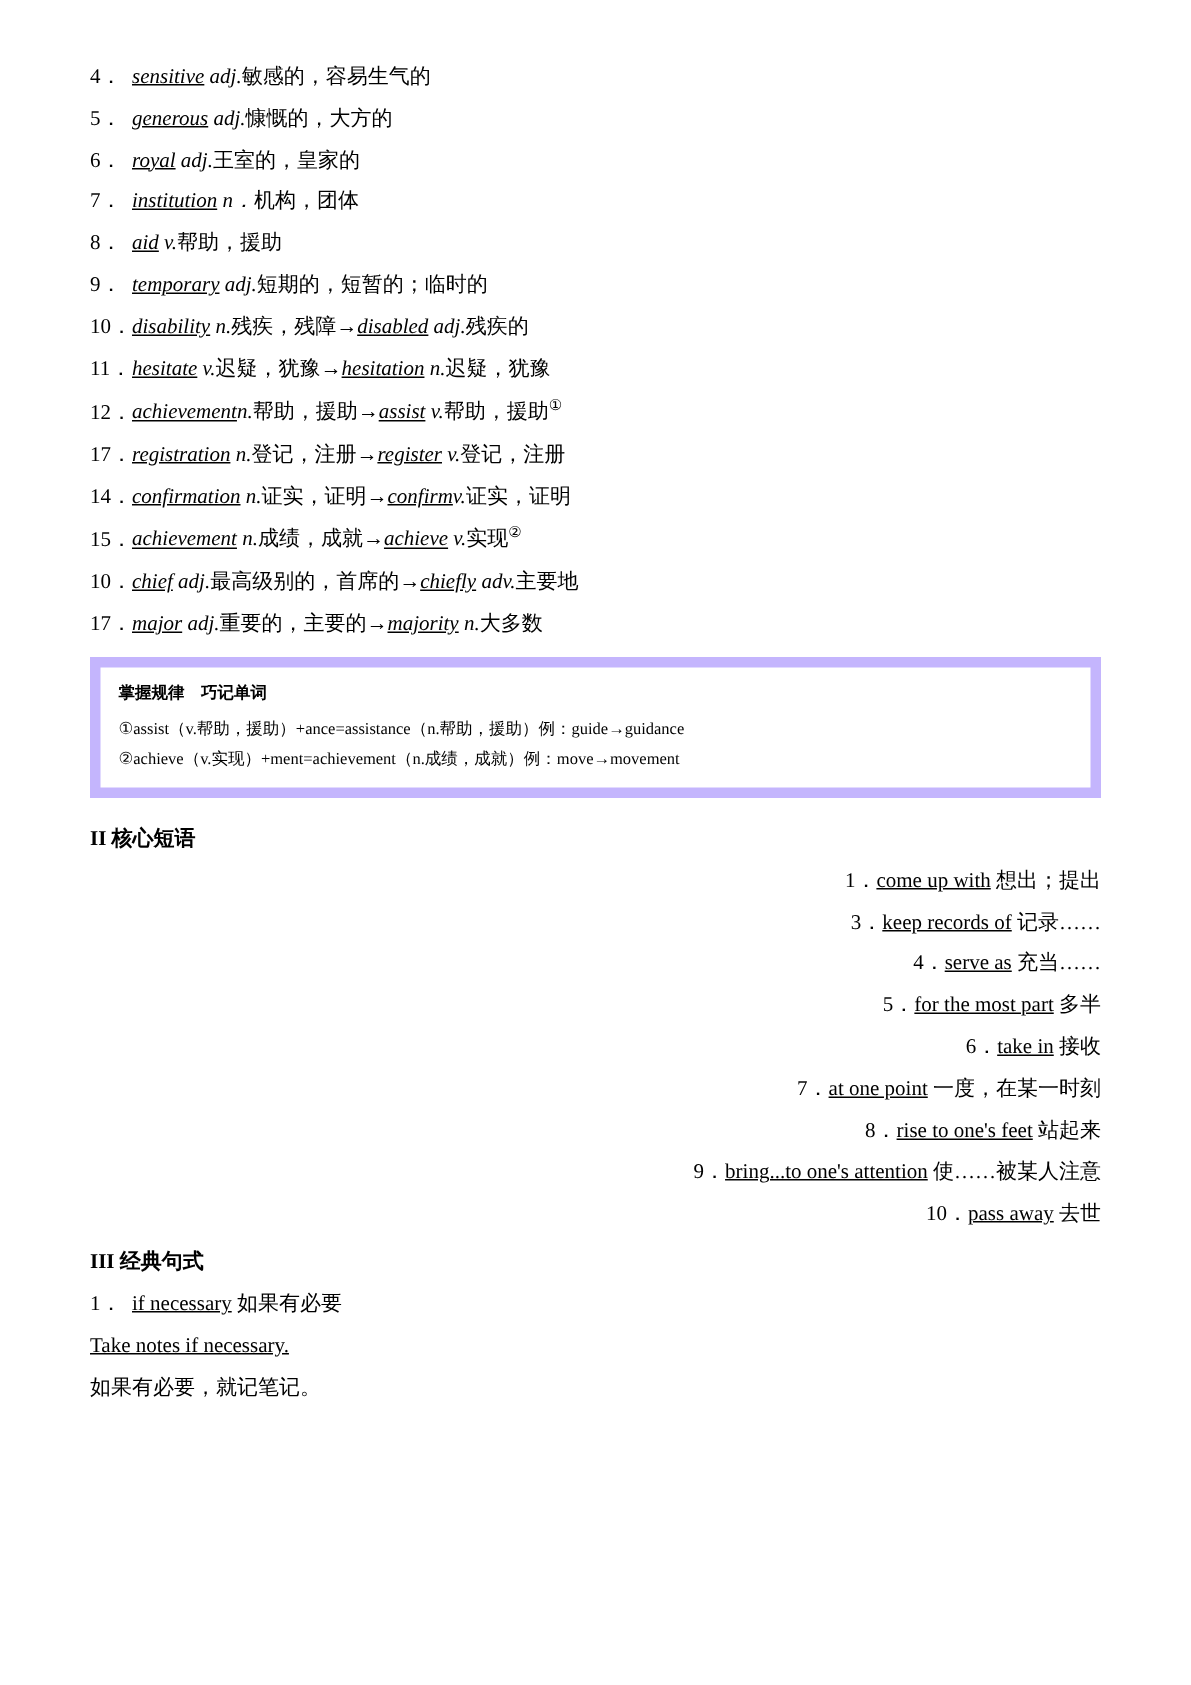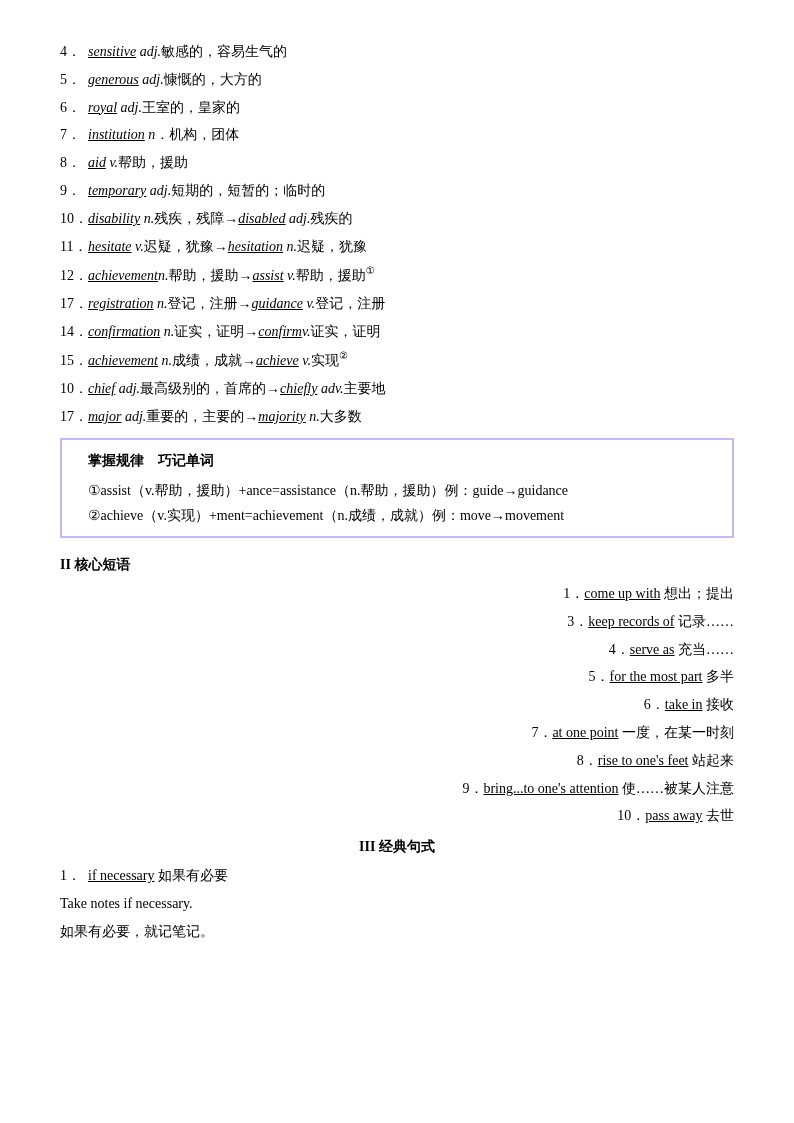--- a/index.html
+++ b/index.html
@@ -117,7 +117,7 @@
     <span class="num">12．</span><span class="word-en">achievement</span><span class="word-pos">n.</span>帮助，援助<span class="arrow">→</span><span class="word-en">assist</span> <span class="word-pos">v.</span>帮助，援助<sup>①</sup>
   </li>
   <li>
-    <span class="num">17．</span><span class="word-en">registration</span> <span class="word-pos">n.</span>登记，注册<span class="arrow">→</span><span class="word-en">guidance</span> <span class="word-pos">v.</span>登记，注册
+    <span class="num">17．</span><span class="word-en">registration</span> <span class="word-pos">n.</span>登记，注册<span class="arrow">→</span><span class="word-en">register</span> <span class="word-pos">v.</span>登记，注册
   </li>
   <li>
     <span class="num">14．</span><span class="word-en">confirmation</span> <span class="word-pos">n.</span>证实，证明<span class="arrow">→</span><span class="word-en">confirm</span><span class="word-pos">v.</span>证实，证明

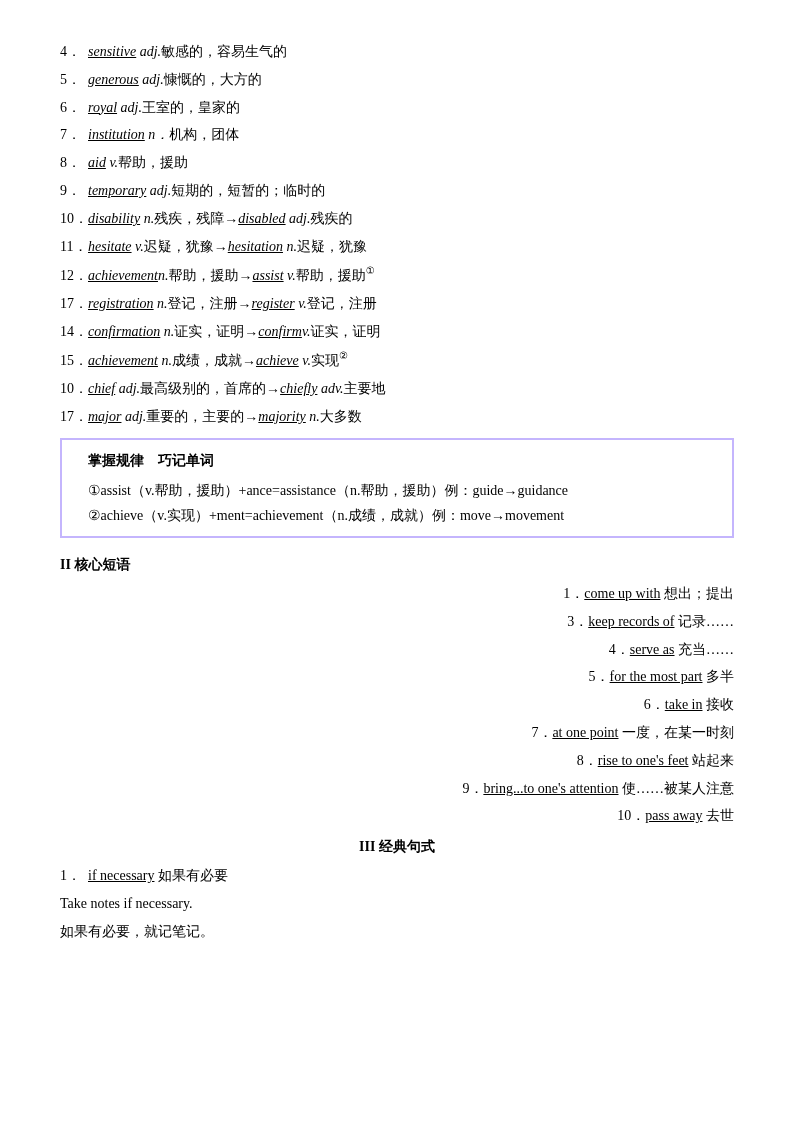--- a/index.html
+++ b/index.html
@@ -35,10 +35,10 @@
       font-style: normal;
     }
     .tip-box {
-      border: 2px solid #c4b5fd;
-      padding: 8px 26px;
+      border: 7px solid #c4b5fd;
+      padding: 8px 12px;
       margin: 10px 0 18px 0;
-      font-size: 14px;
+      font-size: 11px;
       line-height: 1.8;
     }
     .tip-box .tip-title {

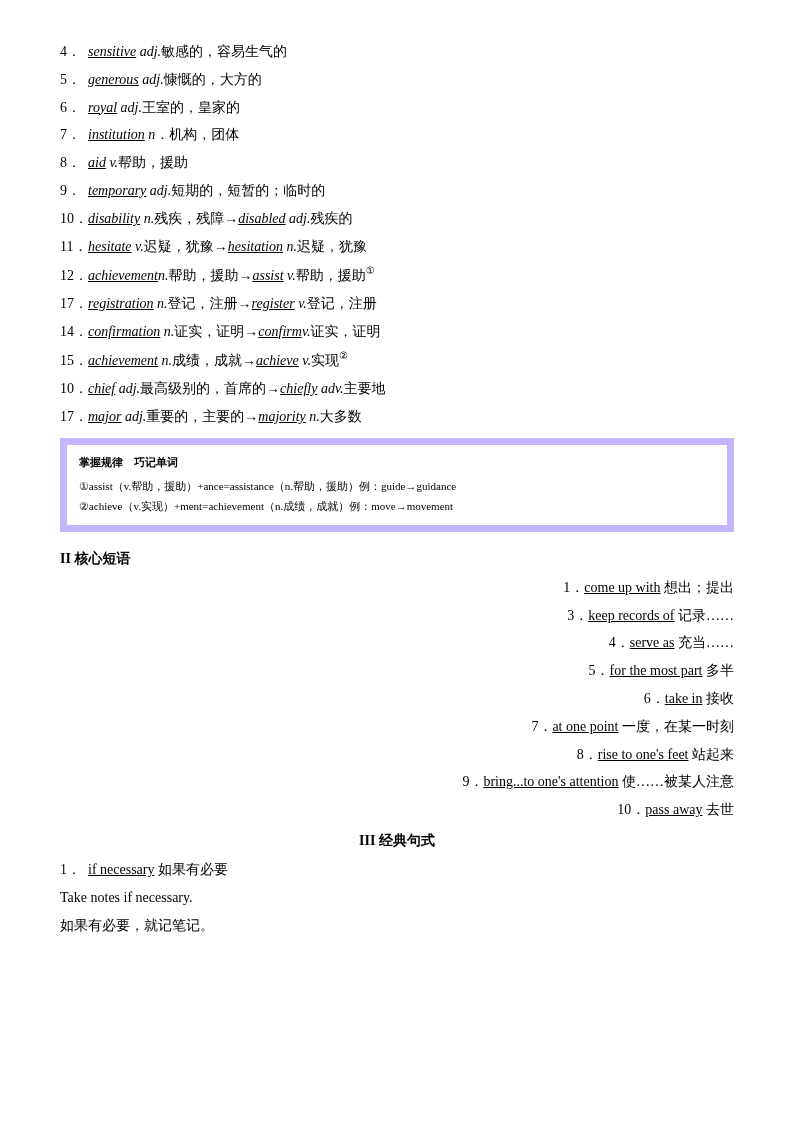--- a/index.html
+++ b/index.html
@@ -66,7 +66,6 @@
     }
     .sentence-section .section-title {
       font-weight: bold;
-      text-align: center;
     }
     .sentence-list {
       list-style: none;

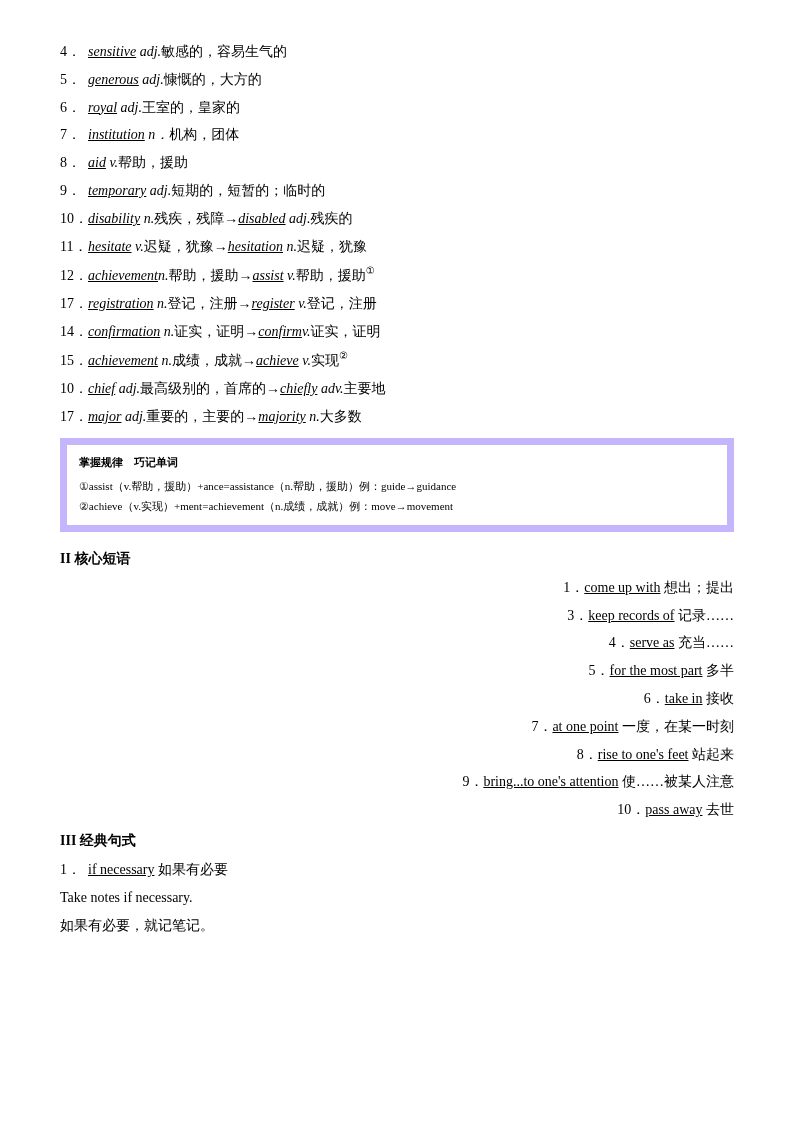--- a/index.html
+++ b/index.html
@@ -75,6 +75,7 @@
       line-height: 1.7;
     }
     .example-en {
+      text-decoration: underline;
     }
     sup {
       font-size: 10px;

